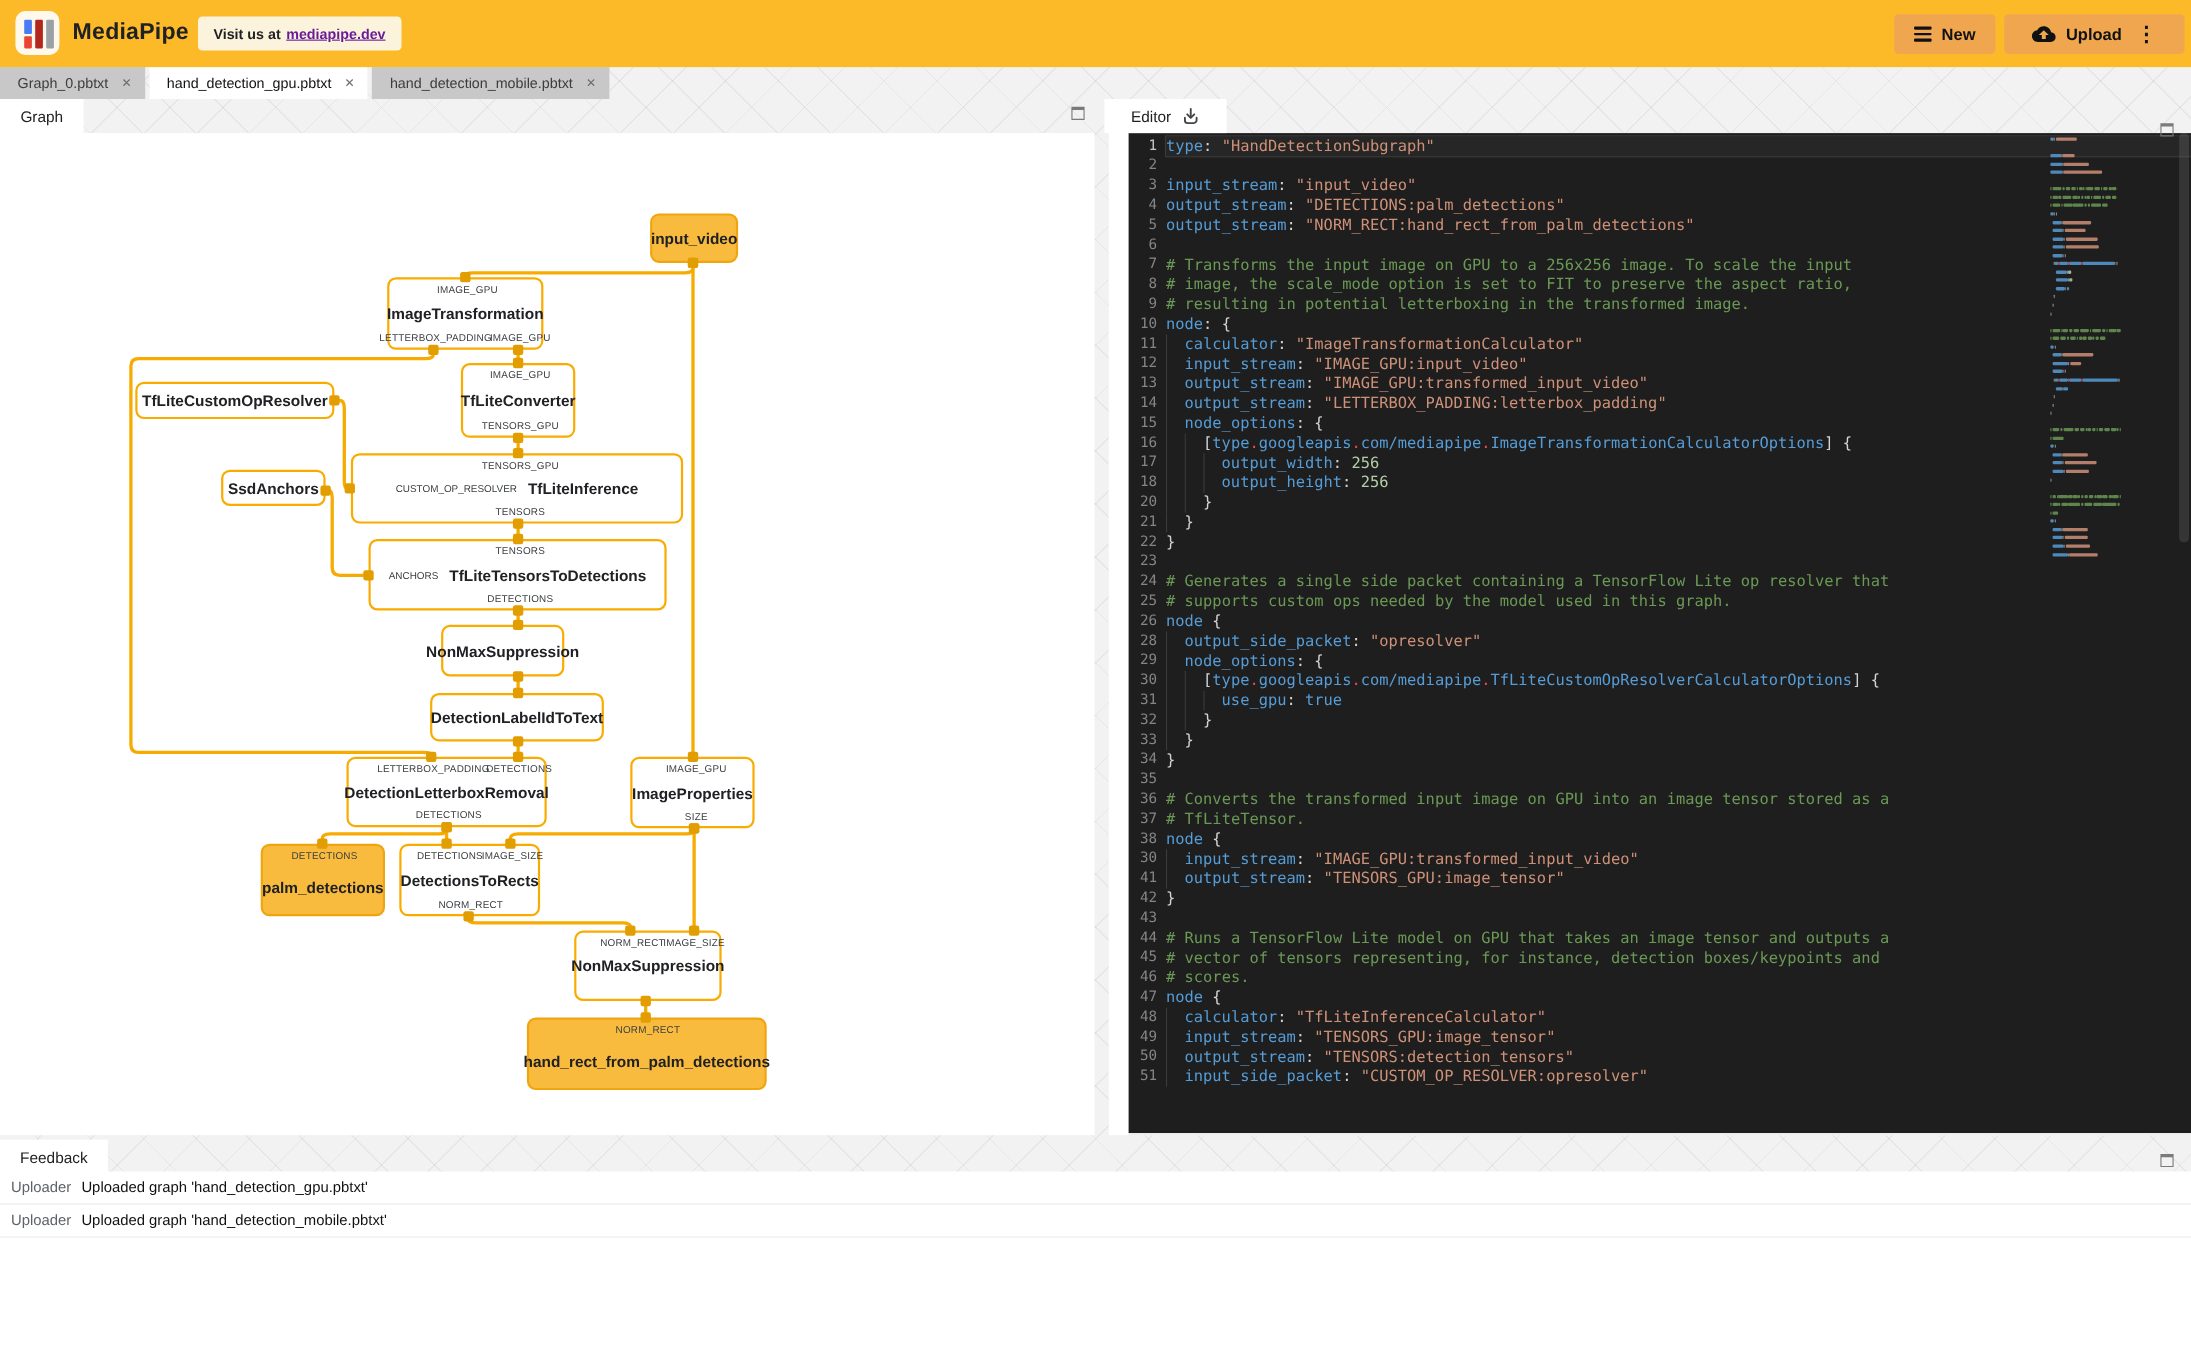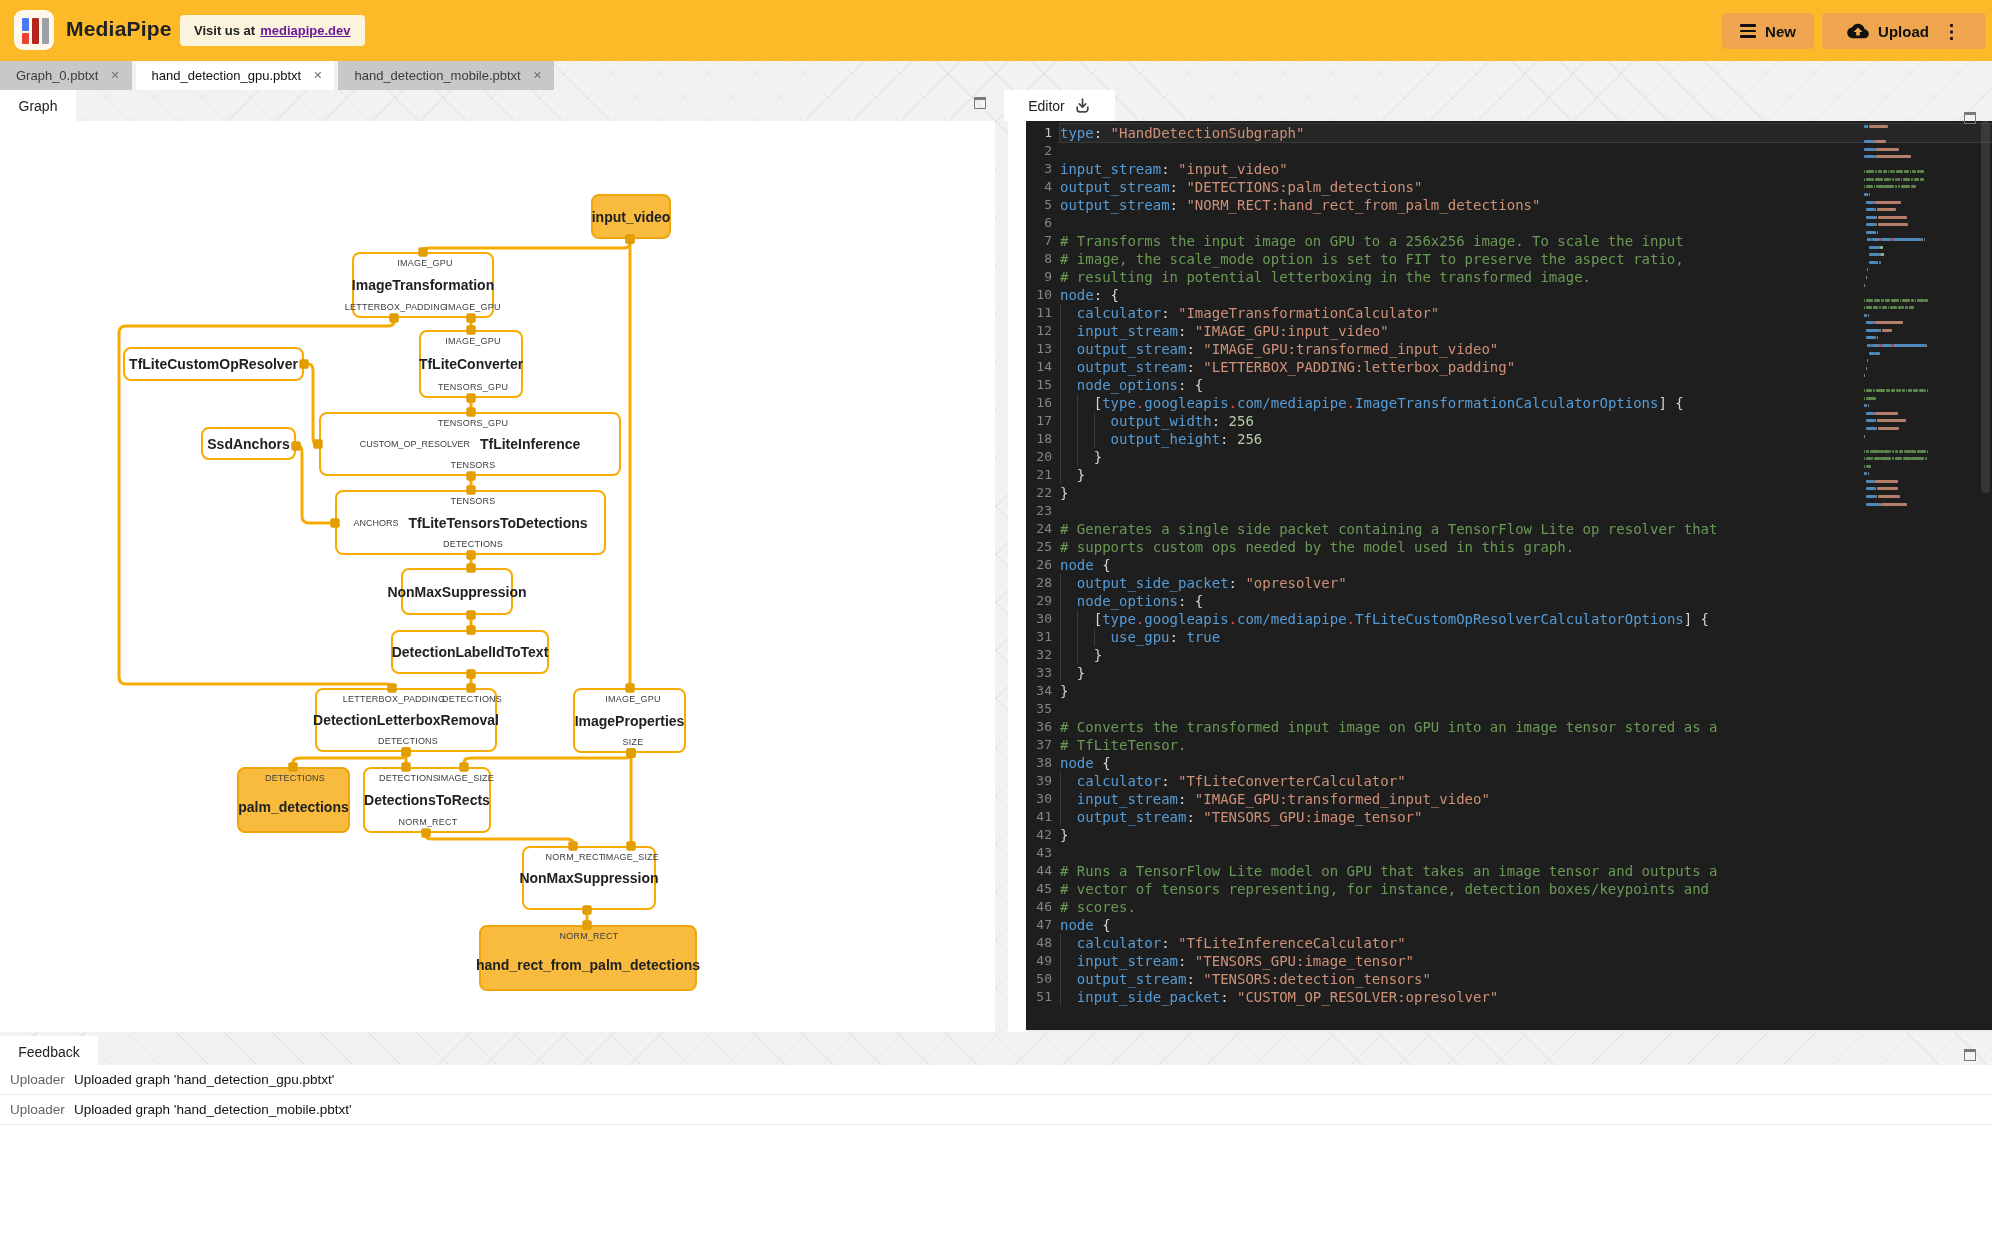--- a/index.html
+++ b/index.html
@@ -310,7 +310,6 @@
         <div class="cline"><span class="ln">36</span><span class="body"><span class="t-c"># Converts the transformed input image on GPU into an image tensor stored as a</span></span></div>
         <div class="cline"><span class="ln">37</span><span class="body"><span class="t-c"># TfLiteTensor.</span></span></div>
         <div class="cline"><span class="ln">38</span><span class="body"><span class="t-k">node</span><span class="t-b"> {</span></span></div>
-        <div class="cline"><span class="ln">39</span><span class="body"><span class="guide"></span><span class="t-k">calculator</span><span class="t-b">: </span><span class="t-s">"TfLiteConverterCalculator"</span></span></div>
         <div class="cline"><span class="ln">30</span><span class="body"><span class="guide"></span><span class="t-k">input_stream</span><span class="t-b">: </span><span class="t-s">"IMAGE_GPU:transformed_input_video"</span></span></div>
         <div class="cline"><span class="ln">41</span><span class="body"><span class="guide"></span><span class="t-k">output_stream</span><span class="t-b">: </span><span class="t-s">"TENSORS_GPU:image_tensor"</span></span></div>
         <div class="cline"><span class="ln">42</span><span class="body"><span class="t-b">}</span></span></div>

